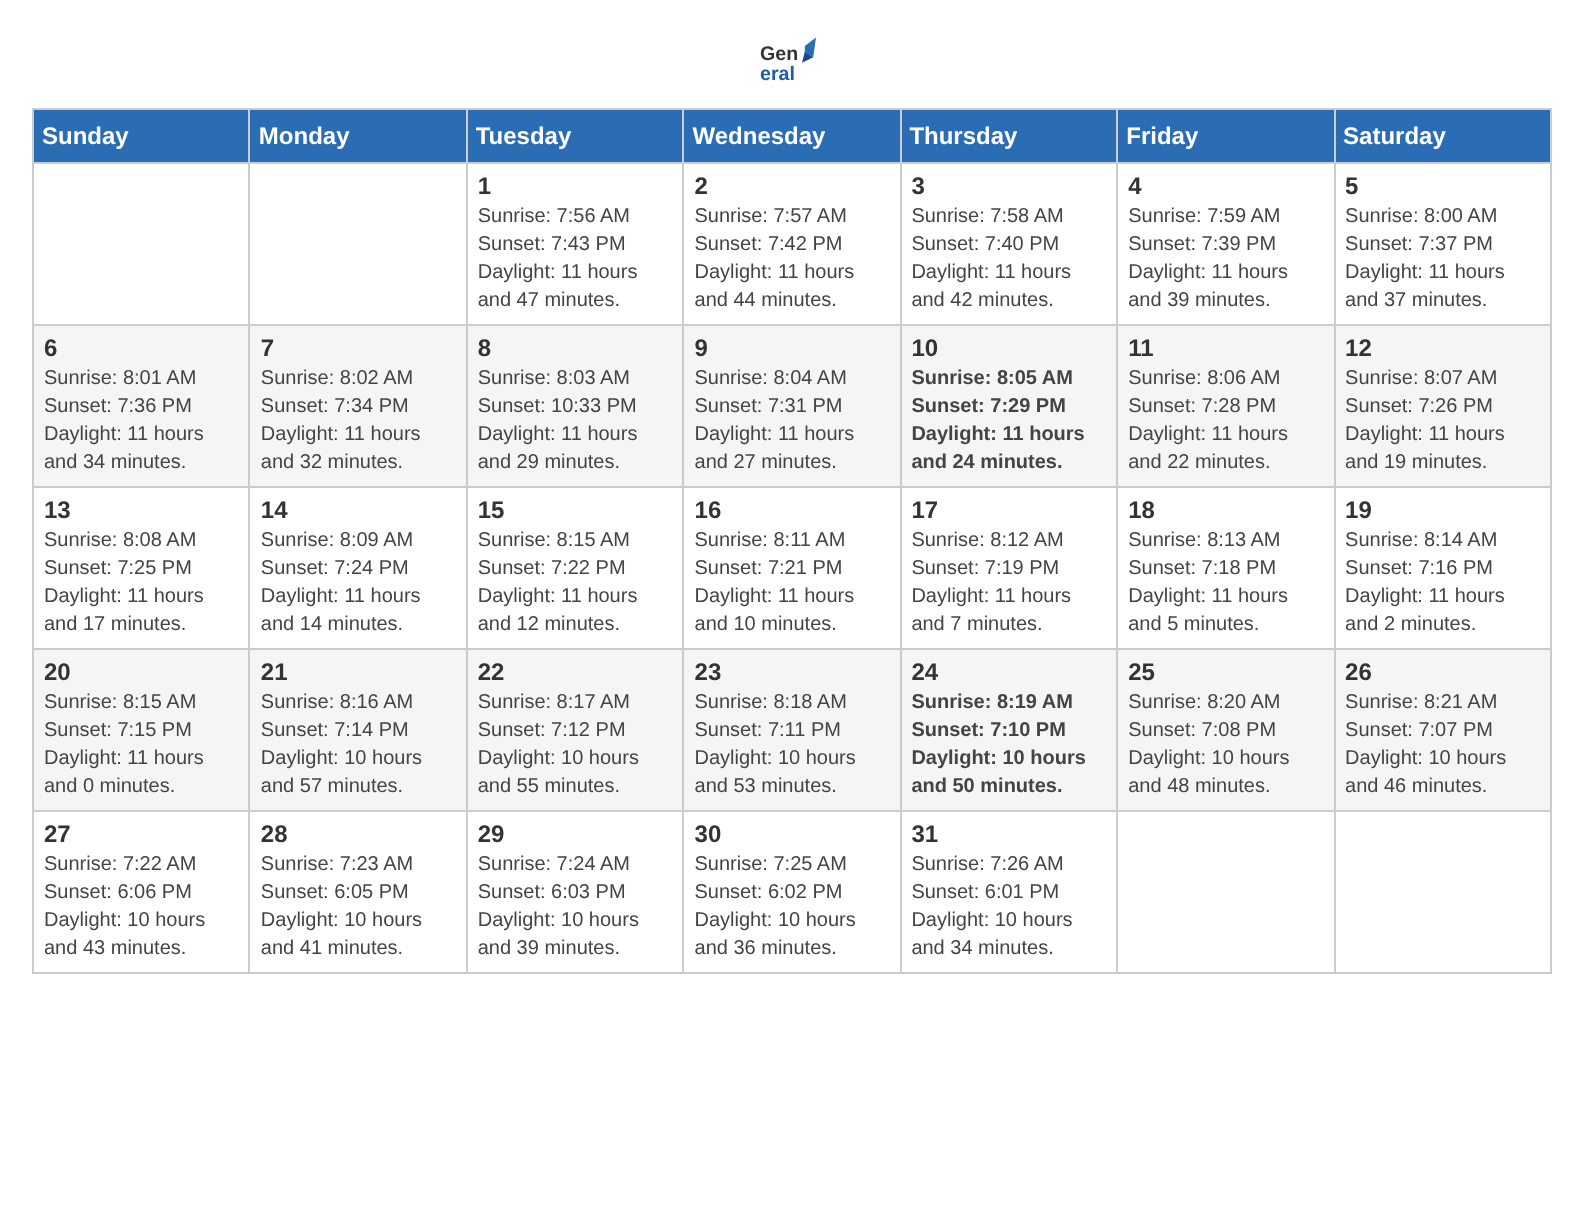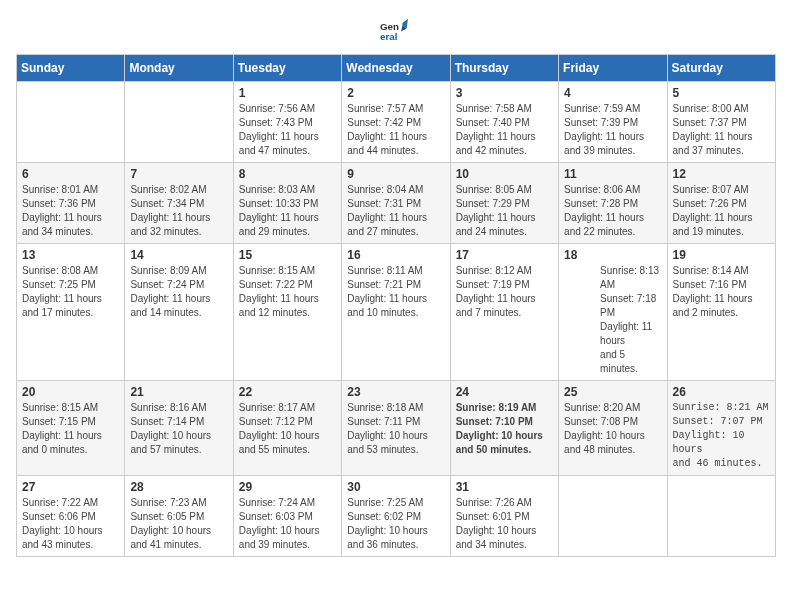--- a/index.html
+++ b/index.html
@@ -185,7 +185,7 @@
         </td>
         <td>
           <span class="day-num">10</span>
-          <div class="day-info" style="white-space: pre-line;">Sunrise: 8:05 AM
+          <div class="day-info" style="white-space: pre-line; font-weight: bold;">Sunrise: 8:05 AM
 Sunset: 7:29 PM
 Daylight: 11 hours
 and 24 minutes.</div>

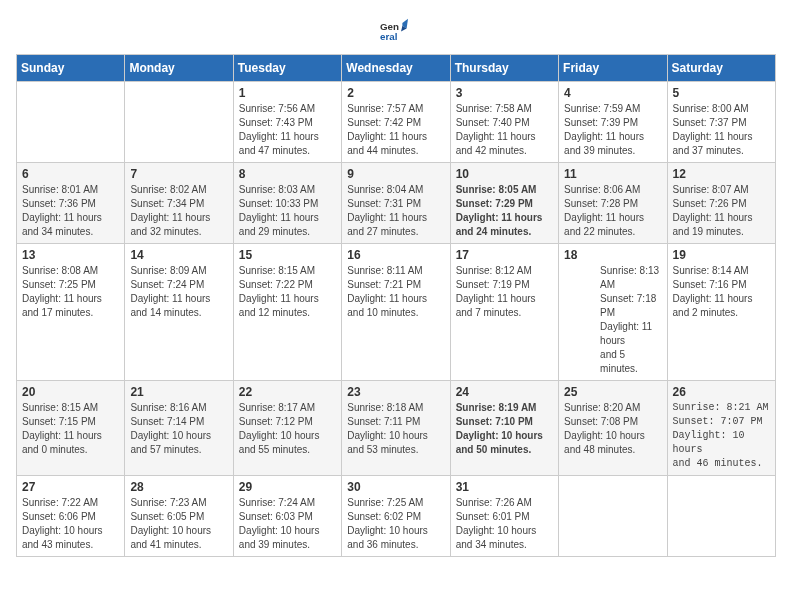--- a/index.html
+++ b/index.html
@@ -243,7 +243,7 @@
         </td>
         <td>
           <span class="day-num">18</span>
-          <div class="day-info" style="white-space: pre-line; margin-left: 36px;">Sunrise: 8:13 AM
+          <div class="day-info" style="white-space: pre-line;">Sunrise: 8:13 AM
 Sunset: 7:18 PM
 Daylight: 11 hours
 and 5 minutes.</div>

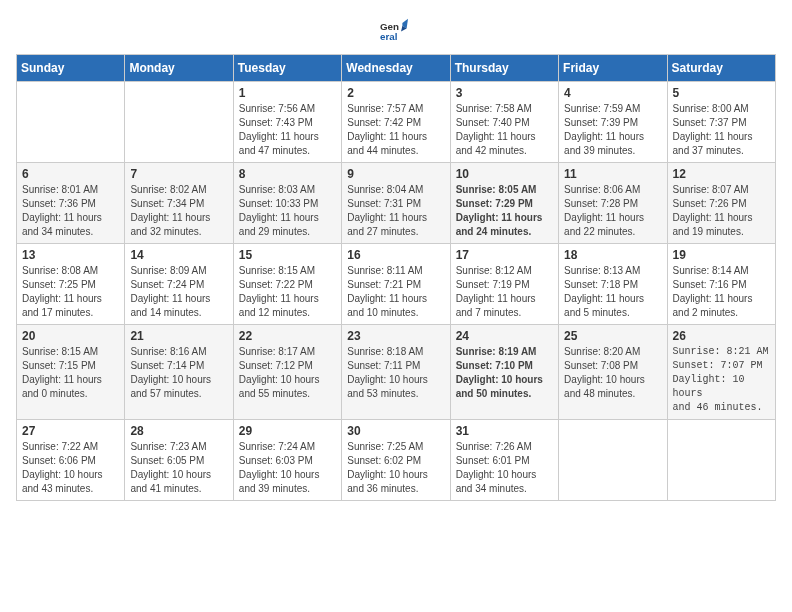--- a/index.html
+++ b/index.html
@@ -301,7 +301,7 @@
         </td>
         <td>
           <span class="day-num">26</span>
-          <div class="day-info" style="white-space: pre-line; font-family: Liberation Mono, monospace;">Sunrise: 8:21 AM
+          <div class="day-info" style="white-space: pre-line;">Sunrise: 8:21 AM
 Sunset: 7:07 PM
 Daylight: 10 hours
 and 46 minutes.</div>

